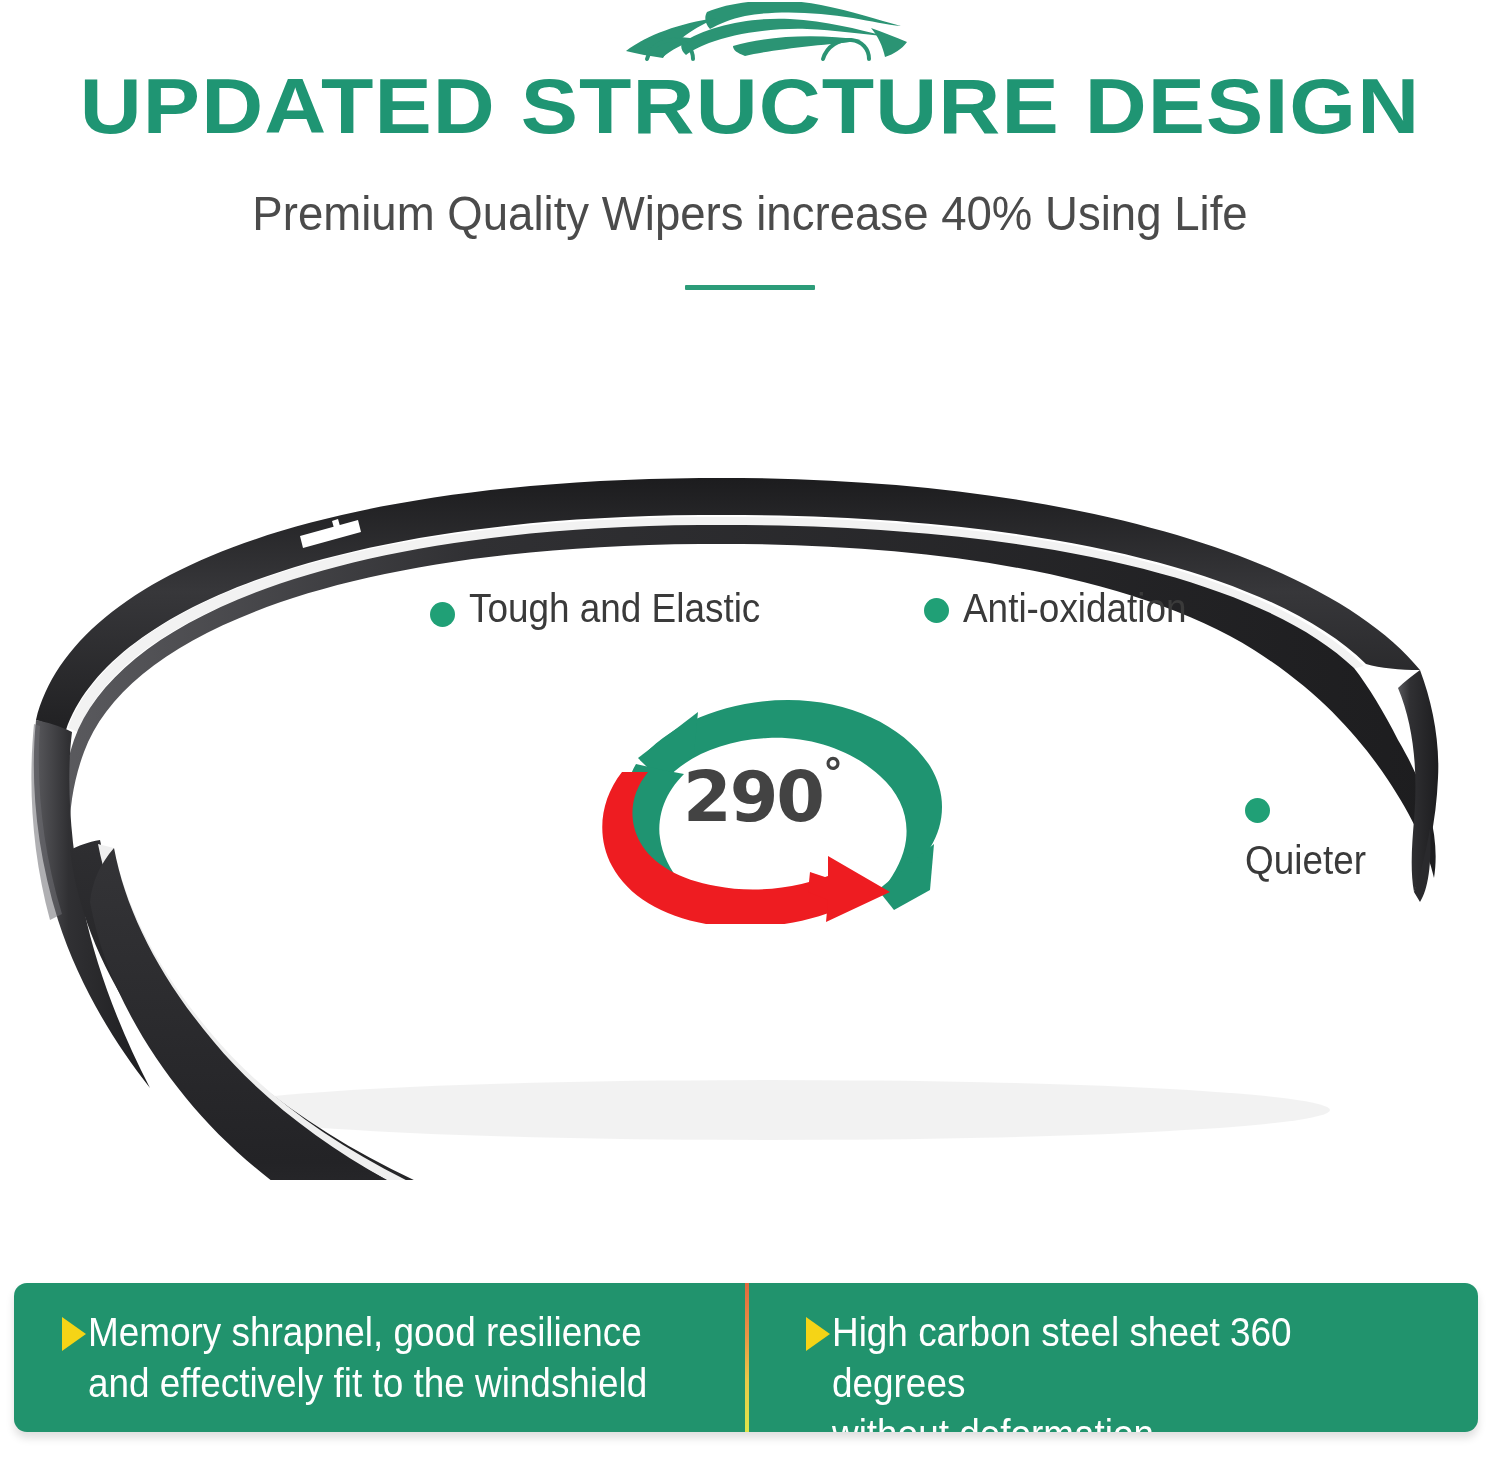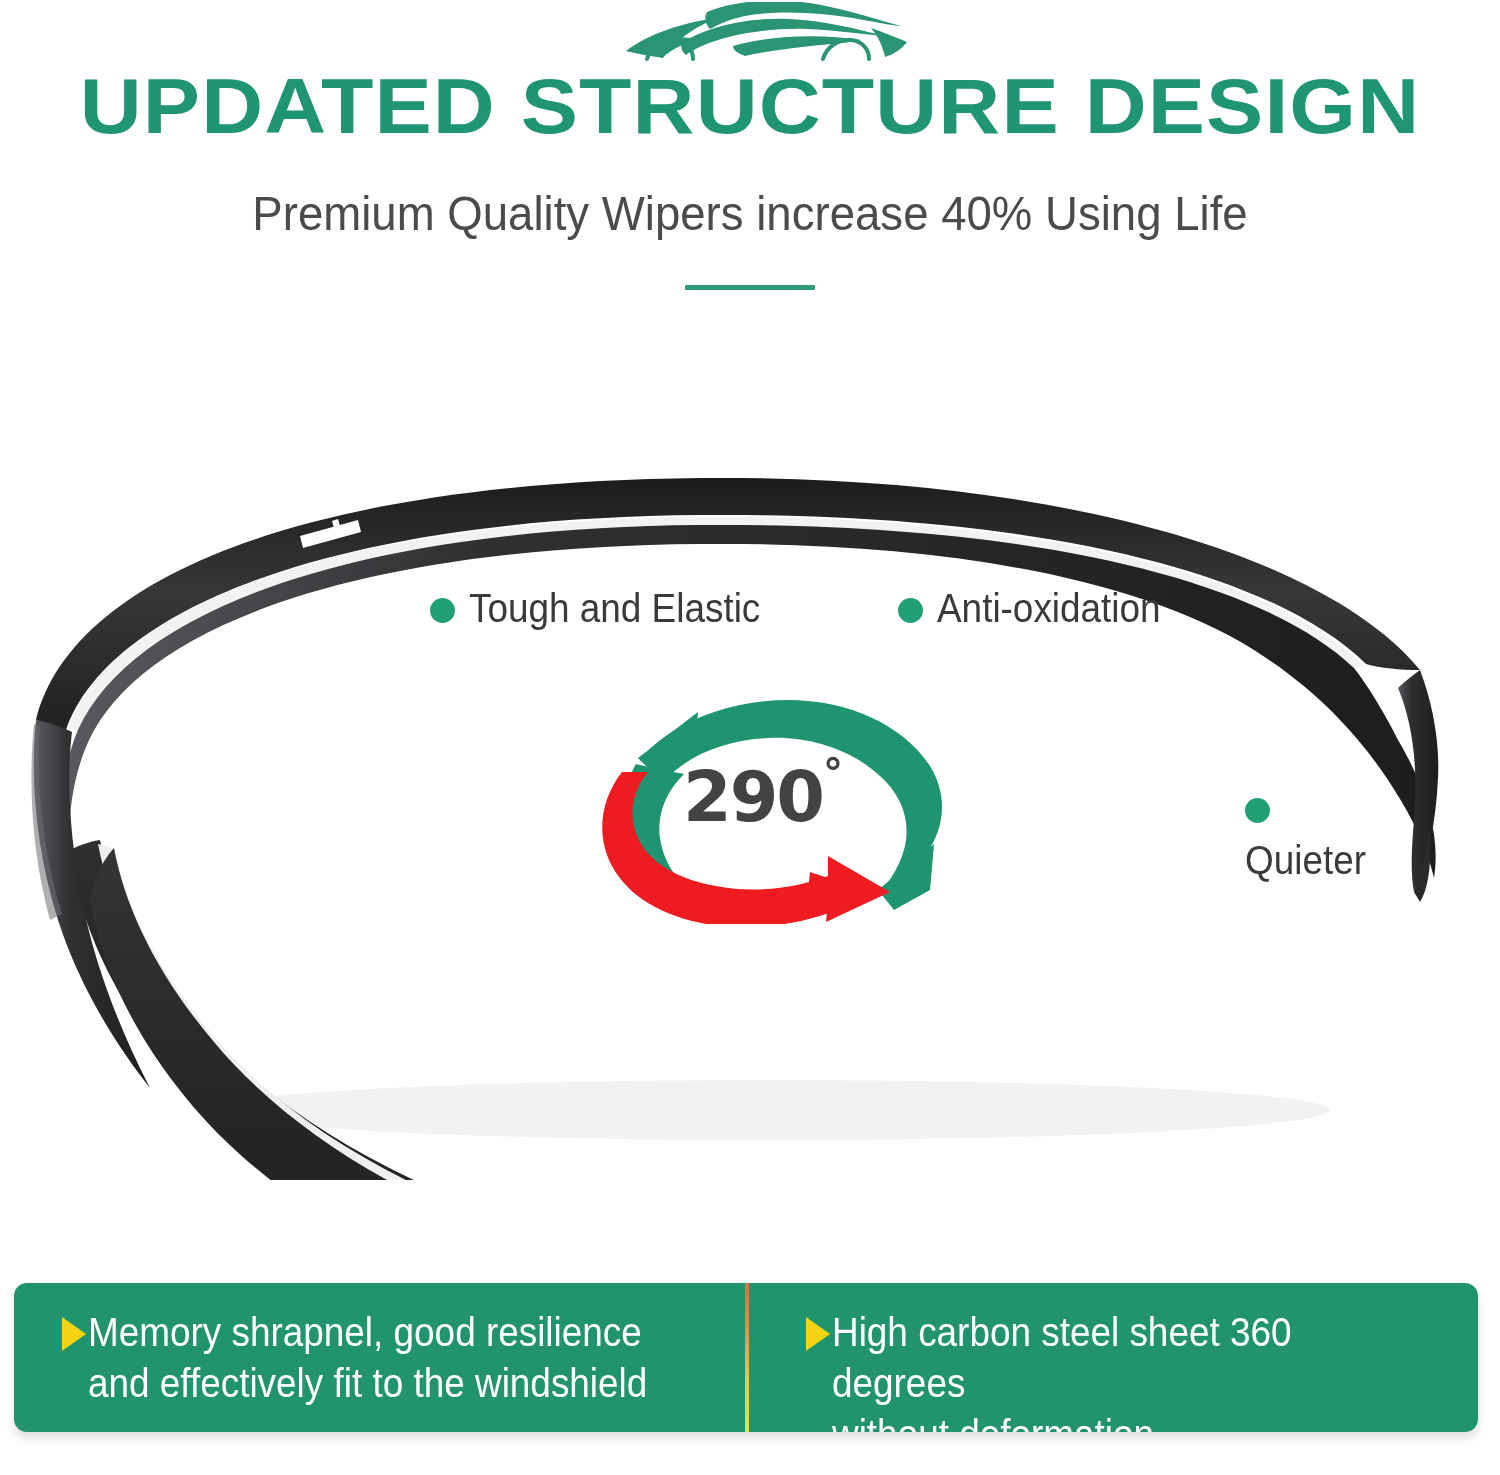--- a/index.html
+++ b/index.html
@@ -74,7 +74,7 @@
     transform-origin:left top;
     white-space:pre-line;
   }
-  .f-tough{ left:430px; top:585px; }
+  .f-tough{ left:430px; top:585px;align-items:center; }
   .f-anti{  left:898px; top:585px; }
   .f-high{  left:128px; top:768px; }
   .f-quiet{ left:1245px; top:785px;flex-direction:column; }

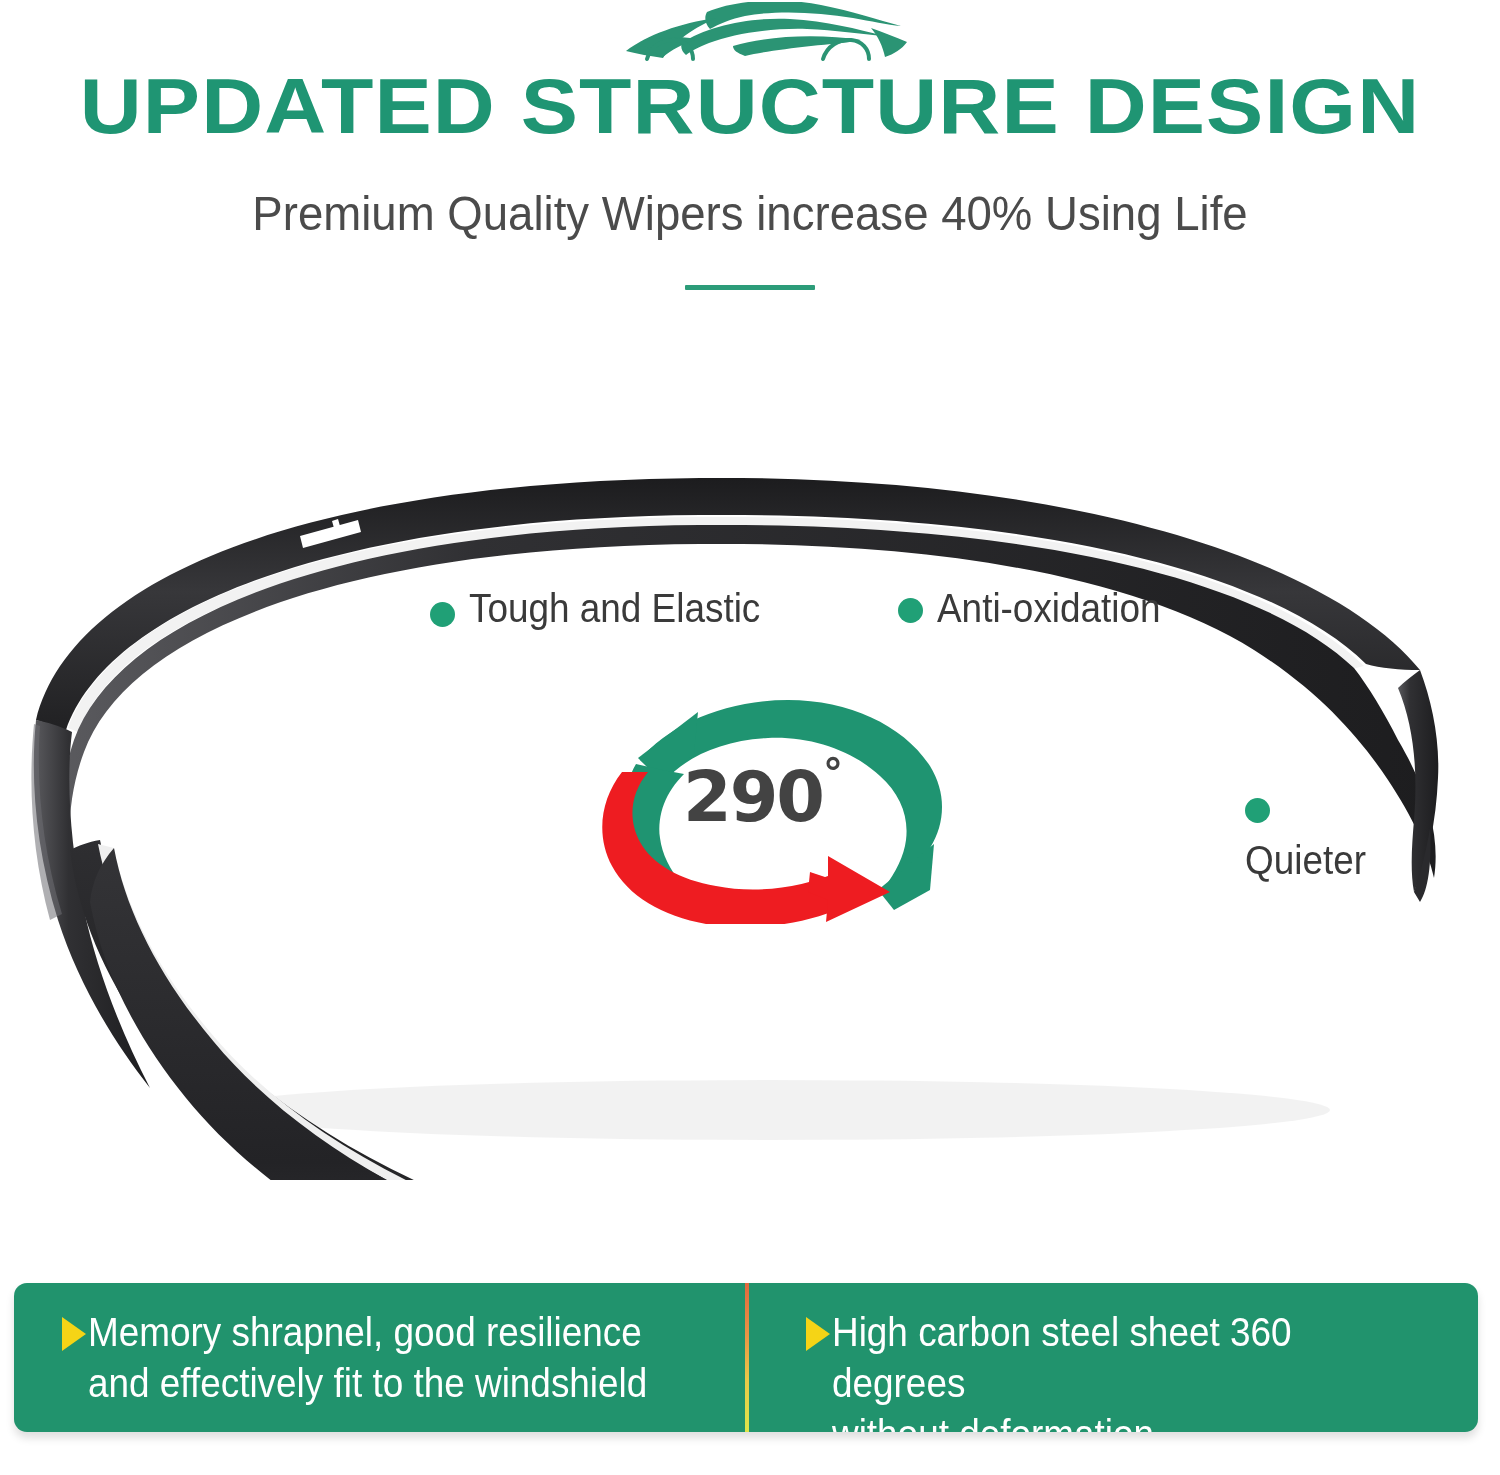--- a/index.html
+++ b/index.html
@@ -75,7 +75,7 @@
     white-space:pre-line;
   }
   .f-tough{ left:430px; top:585px;align-items:center; }
-  .f-anti{  left:898px; top:585px; }
+  .f-anti{  left:924px; top:585px; }
   .f-high{  left:128px; top:768px; }
   .f-quiet{ left:1245px; top:785px;flex-direction:column; }
 

